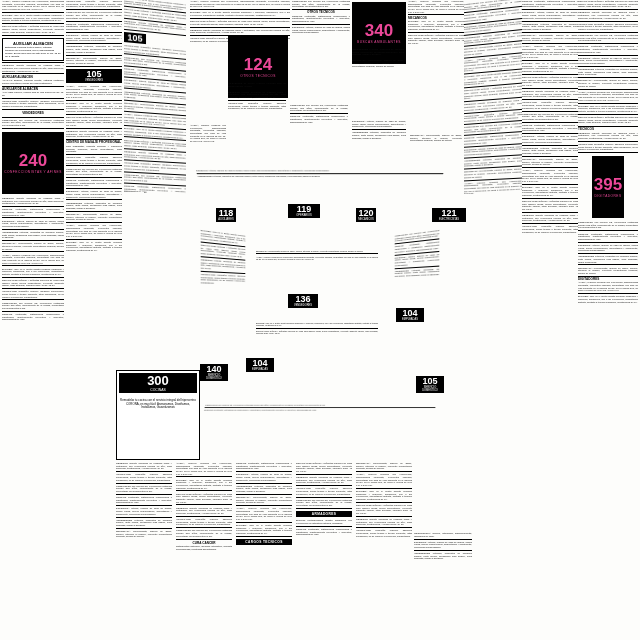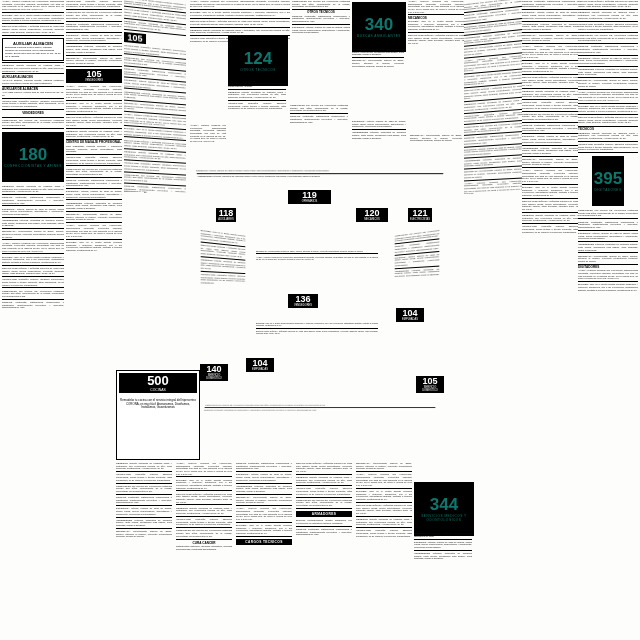--- a/index.html
+++ b/index.html
@@ -24,7 +24,7 @@
   .numbox .t{font-size:2.6px;line-height:3.2px;padding-bottom:1px;}
 
   
-  .bigbox{background:#000;color:#0f766e;text-align:center;padding:14px 1px;}
+  .bigbox{background:#000;color:#ec4899;text-align:center;padding:20px 1px;}
   .bigbox .n{font-size:17px;font-weight:bold;line-height:18px;}
   .bigbox .t{font-size:3.2px;line-height:4px;letter-spacing:.5px;}
 

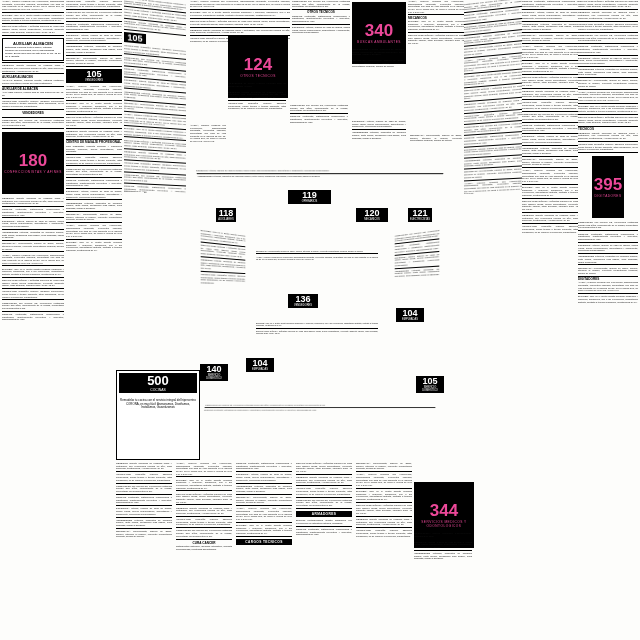--- a/index.html
+++ b/index.html
@@ -73,7 +73,7 @@
     <div class="rule"></div>
 
     <div class="bigbox" style="margin:3px 0;">
-      <div class="n">180</div>
+      <div class="n">240</div>
       <div class="t">CONFECCIONISTAS Y AFINES</div>
     </div>
 

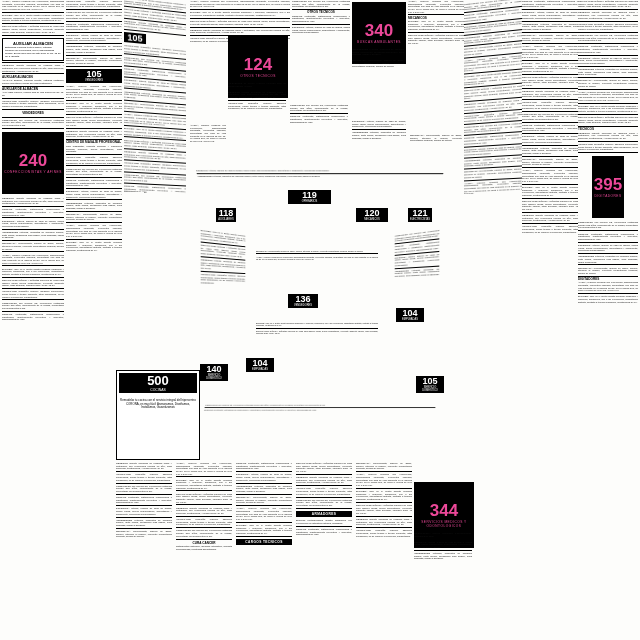--- a/index.html
+++ b/index.html
@@ -379,7 +379,7 @@
     <div class="n">118</div>
     <div class="t">AUXILIARES</div>
   </div>
-  <div style="position:absolute;left:288px;top:190px;width:43px;" class="numbox">
+  <div style="position:absolute;left:288px;top:204px;width:32px;" class="numbox">
     <div class="n">119</div>
     <div class="t">OPERARIOS</div>
   </div>

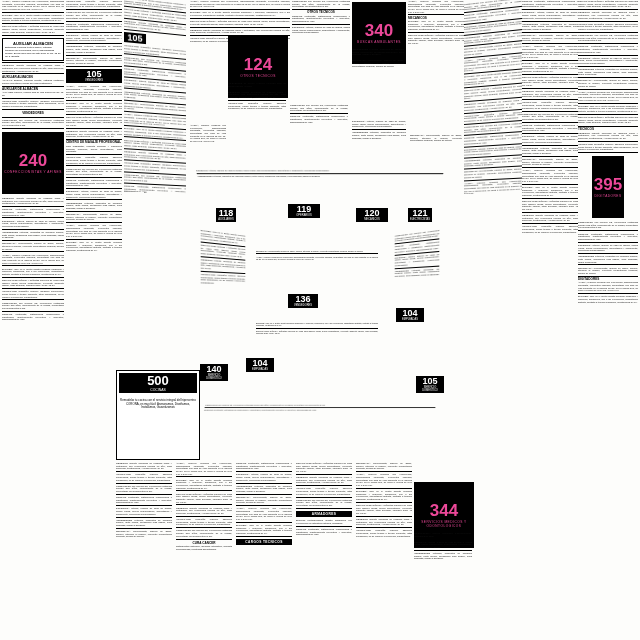--- a/index.html
+++ b/index.html
@@ -383,7 +383,7 @@
     <div class="n">119</div>
     <div class="t">OPERARIOS</div>
   </div>
-  <div style="position:absolute;left:356px;top:208px;width:32px;" class="numbox">
+  <div style="position:absolute;left:356px;top:208px;width:20px;" class="numbox">
     <div class="n">120</div>
     <div class="t">MECANICOS</div>
   </div>

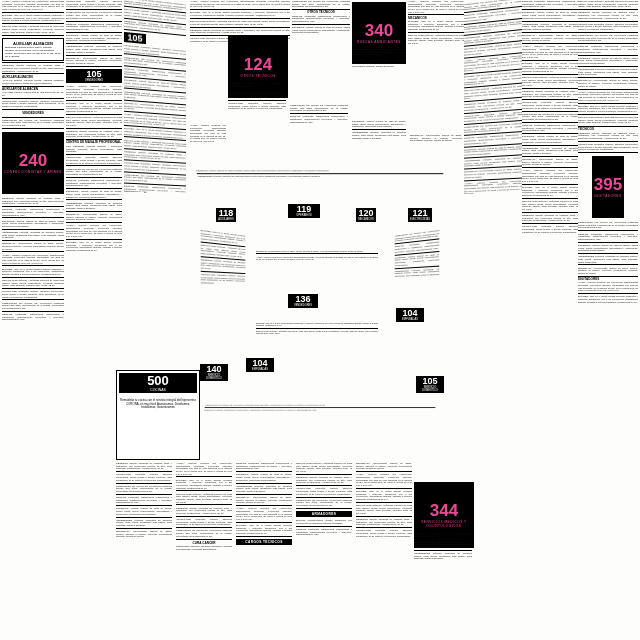--- a/index.html
+++ b/index.html
@@ -387,7 +387,7 @@
     <div class="n">120</div>
     <div class="t">MECANICOS</div>
   </div>
-  <div style="position:absolute;left:408px;top:208px;width:24px;" class="numbox">
+  <div style="position:absolute;left:432px;top:208px;width:34px;" class="numbox">
     <div class="n">121</div>
     <div class="t">ELECTRICISTAS</div>
   </div>

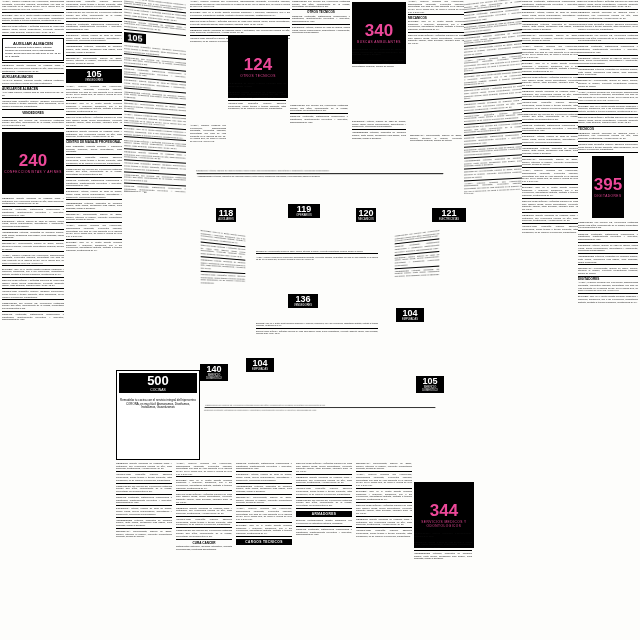--- a/index.html
+++ b/index.html
@@ -445,7 +445,7 @@
 
   <div class="adbox" style="position:absolute;left:116px;top:370px;width:78px;height:84px;">
     <div style="background:#000;color:#fff;text-align:center;padding:1px 0;">
-      <div style="font-size:13px;font-weight:bold;line-height:14px;">500</div>
+      <div style="font-size:13px;font-weight:bold;line-height:14px;">300</div>
       <div style="font-size:3.4px;line-height:4px;">COCINAS</div>
     </div>
     <div style="font-size:2.9px;line-height:3.6px;text-align:center;margin-top:6px;">Remodelar tu cocina con el servicio integral del hipercentro CORONA, es muy fácil: Asesoramos, Diseñamos, Instalamos, Garantizamos</div>

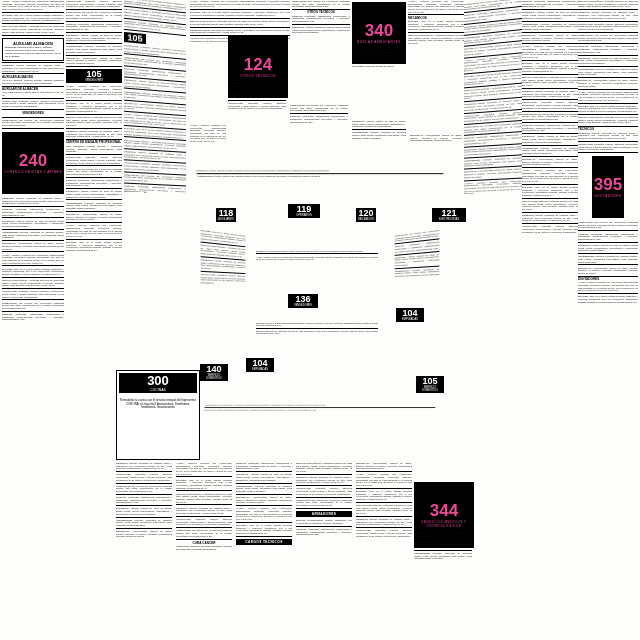--- a/index.html
+++ b/index.html
@@ -519,10 +519,6 @@
     <div class="blk">TECNICO electricista, instalaciones residenciales e industriales, mantenimiento preventivo y correctivo, disponibilidad de viaje.</div>
   </div>
 
-  <div style="position:absolute;left:414px;top:482px;width:58px;" class="bigbox">
-    <div class="n">344</div>
-    <div class="t">SERVICIOS MEDICOS Y ODONTOLOGICOS</div>
-  </div>
   <div class="col" style="left:414px;top:532px;width:58px;height:108px;">
     <div class="blk">ODONTOLOGIA general, ortodoncia, blanqueamiento, facilidades de pago.</div>
     <div class="rule"></div>

